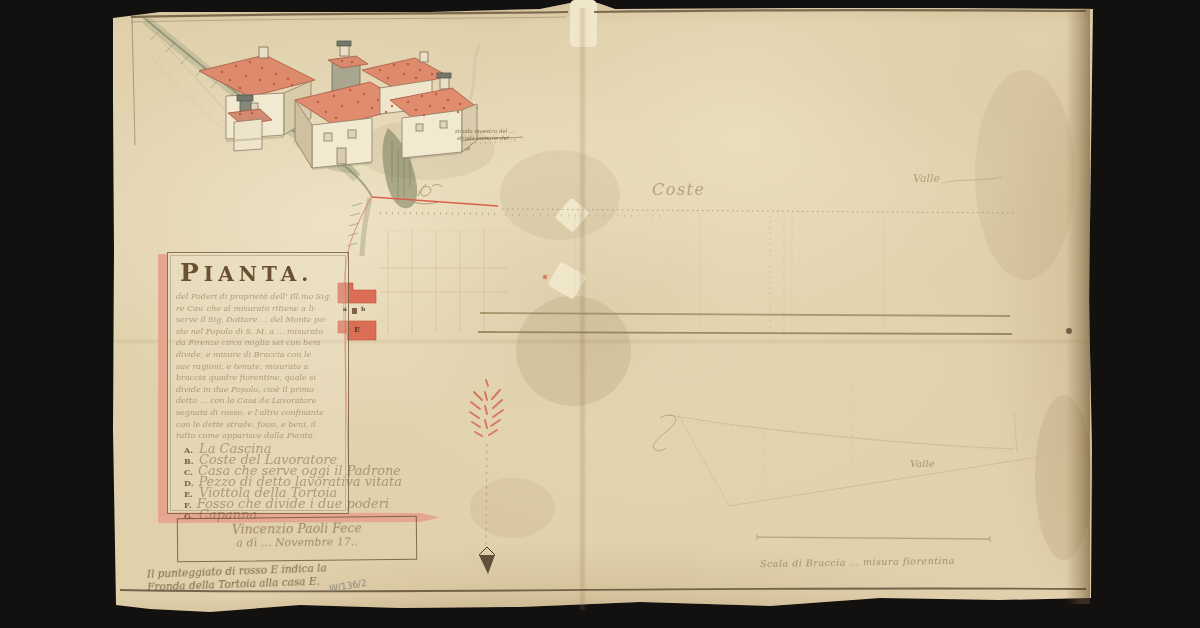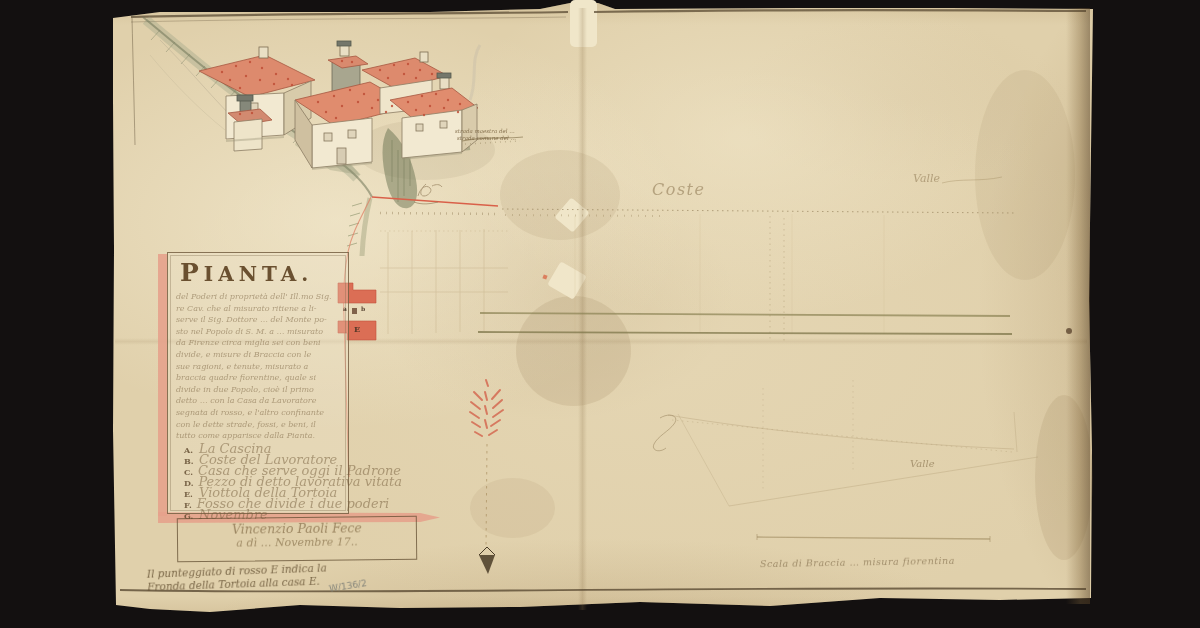--- a/index.html
+++ b/index.html
@@ -319,7 +319,7 @@
       </div>
       <div class="legend-row">
         <span class="legend-key">G.</span>
-        <span class="legend-label">Novembre</span>
+        <span class="legend-label">Capanna</span>
       </div>
     </div>
   </div>

